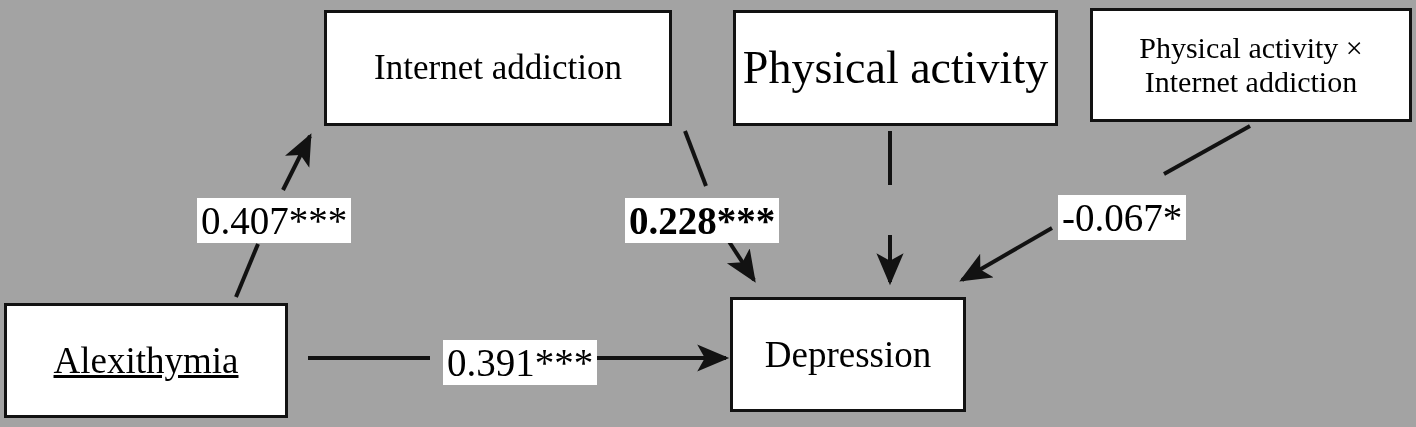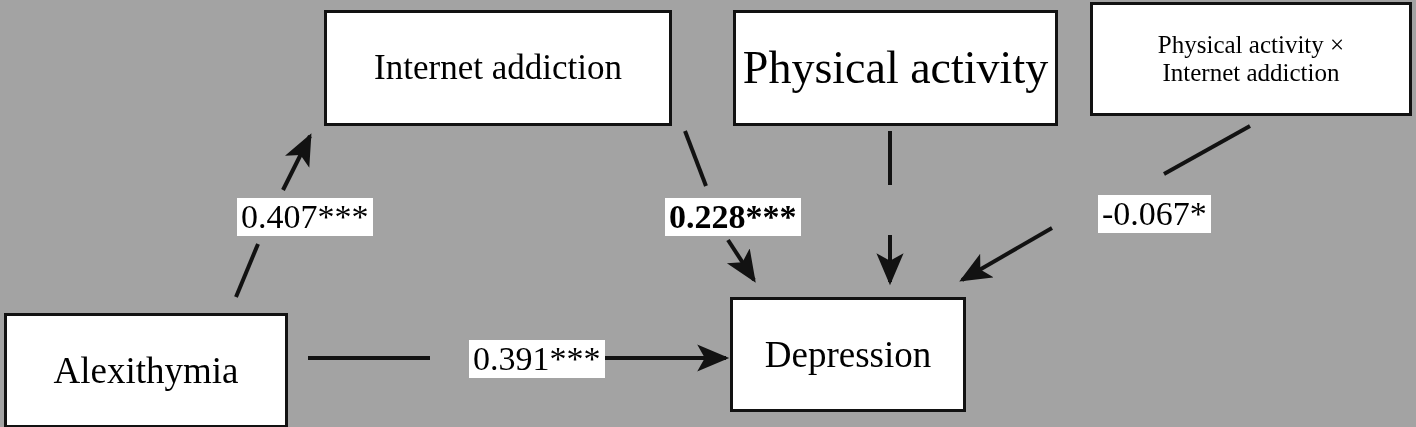--- a/index.html
+++ b/index.html
@@ -53,8 +53,8 @@
     font-size: 46px;
   }
   #node-interaction {
-    left: 1090px; top: 2px;   width: 322px;  height: 114px;
-    font-size: 25px;
+    left: 1090px; top: 8px;   width: 322px;  height: 114px;
+    font-size: 30px;
   }
   #node-alexithymia {
     left: 4px;    top: 313px; width: 284px;  height: 115px;

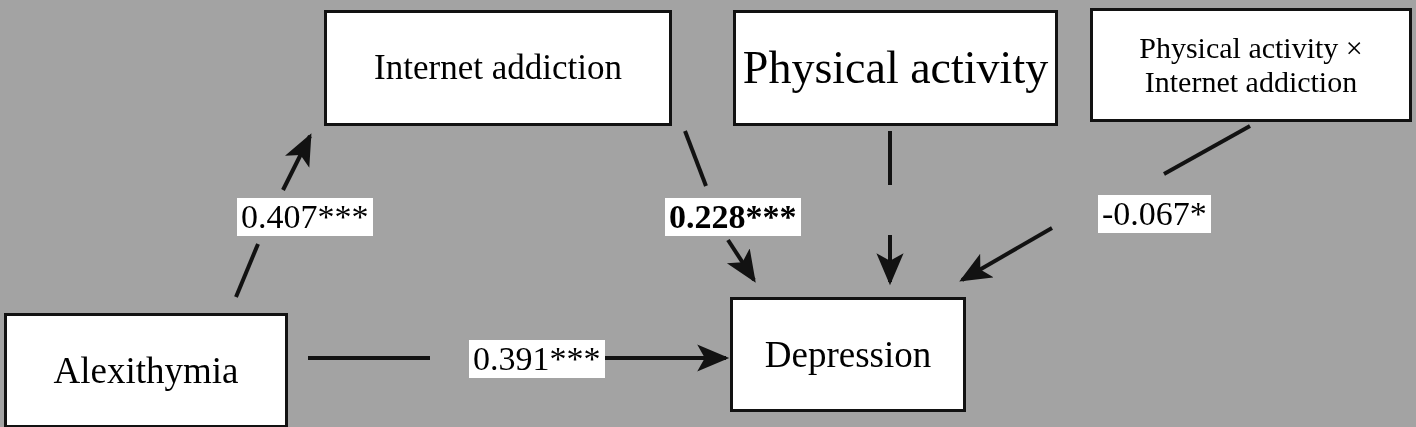--- a/index.html
+++ b/index.html
@@ -66,13 +66,12 @@
   }
   .path-label {
     position: absolute;
-    font-size: 34px;
+    font-size: 39px;
     white-space: nowrap;
     color: #000000;
     background: #ffffff;
     padding: 0 4px;
     z-index: 4;
-    margin-left: 40px;
   }
   #label-a-to-ia   { left: 197px;  top: 198px; }
   #label-ia-to-dep { left: 625px;  top: 198px; font-weight: bold; }

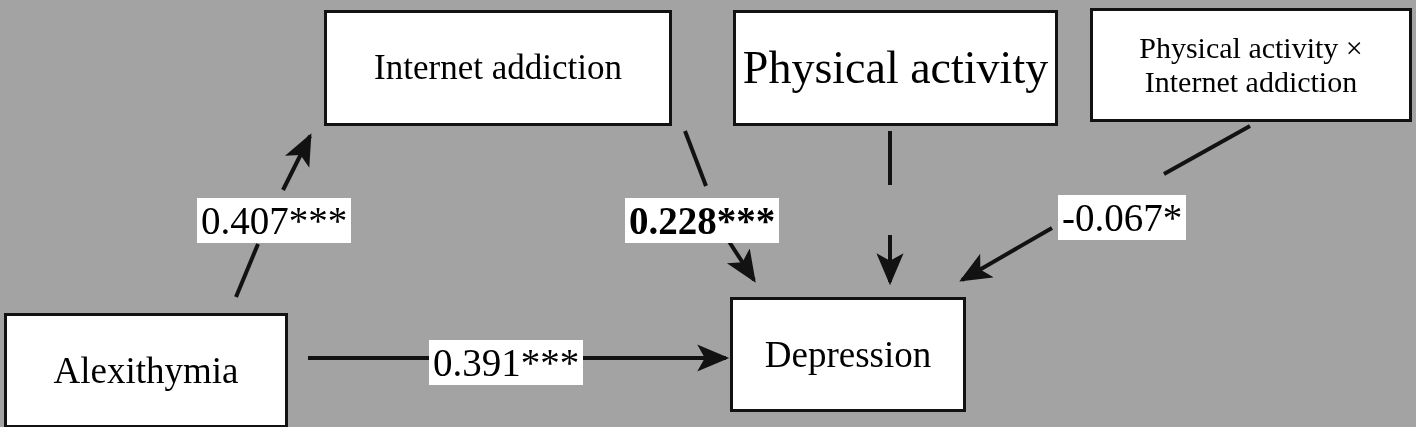--- a/index.html
+++ b/index.html
@@ -57,8 +57,9 @@
     font-size: 30px;
   }
   #node-alexithymia {
-    left: 4px;    top: 313px; width: 284px;  height: 115px;
+    left: 4px;    top: 303px; width: 284px;  height: 115px;
     font-size: 37px;
+    text-decoration: underline;
   }
   #node-depression {
     left: 730px;  top: 297px; width: 236px;  height: 115px;

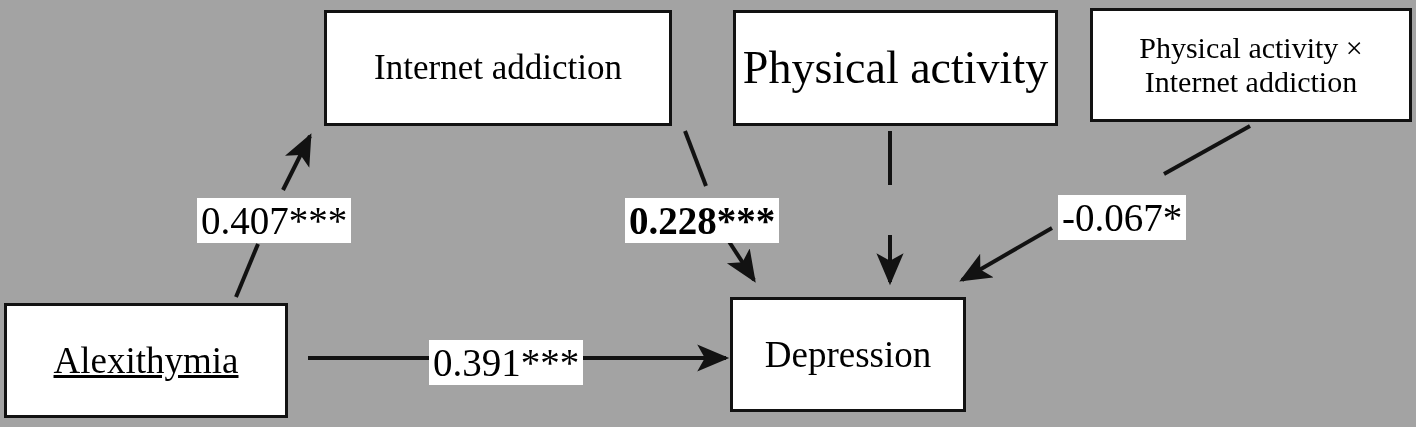--- a/index.html
+++ b/index.html
@@ -78,7 +78,7 @@
   #label-ia-to-dep { left: 625px;  top: 198px; font-weight: bold; }
   #label-pa-to-dep { left: 828px;  top: 196px; }
   #label-int-to-dep{ left: 1058px; top: 195px; font-family: Liberation Serif, serif; }
-  #label-a-to-dep  { left: 429px;  top: 340px; font-family: Liberation Serif, serif; }
+  #label-a-to-dep  { left: 443px;  top: 340px; font-family: Liberation Serif, serif; }
 </style>
 </head>
 <body>

